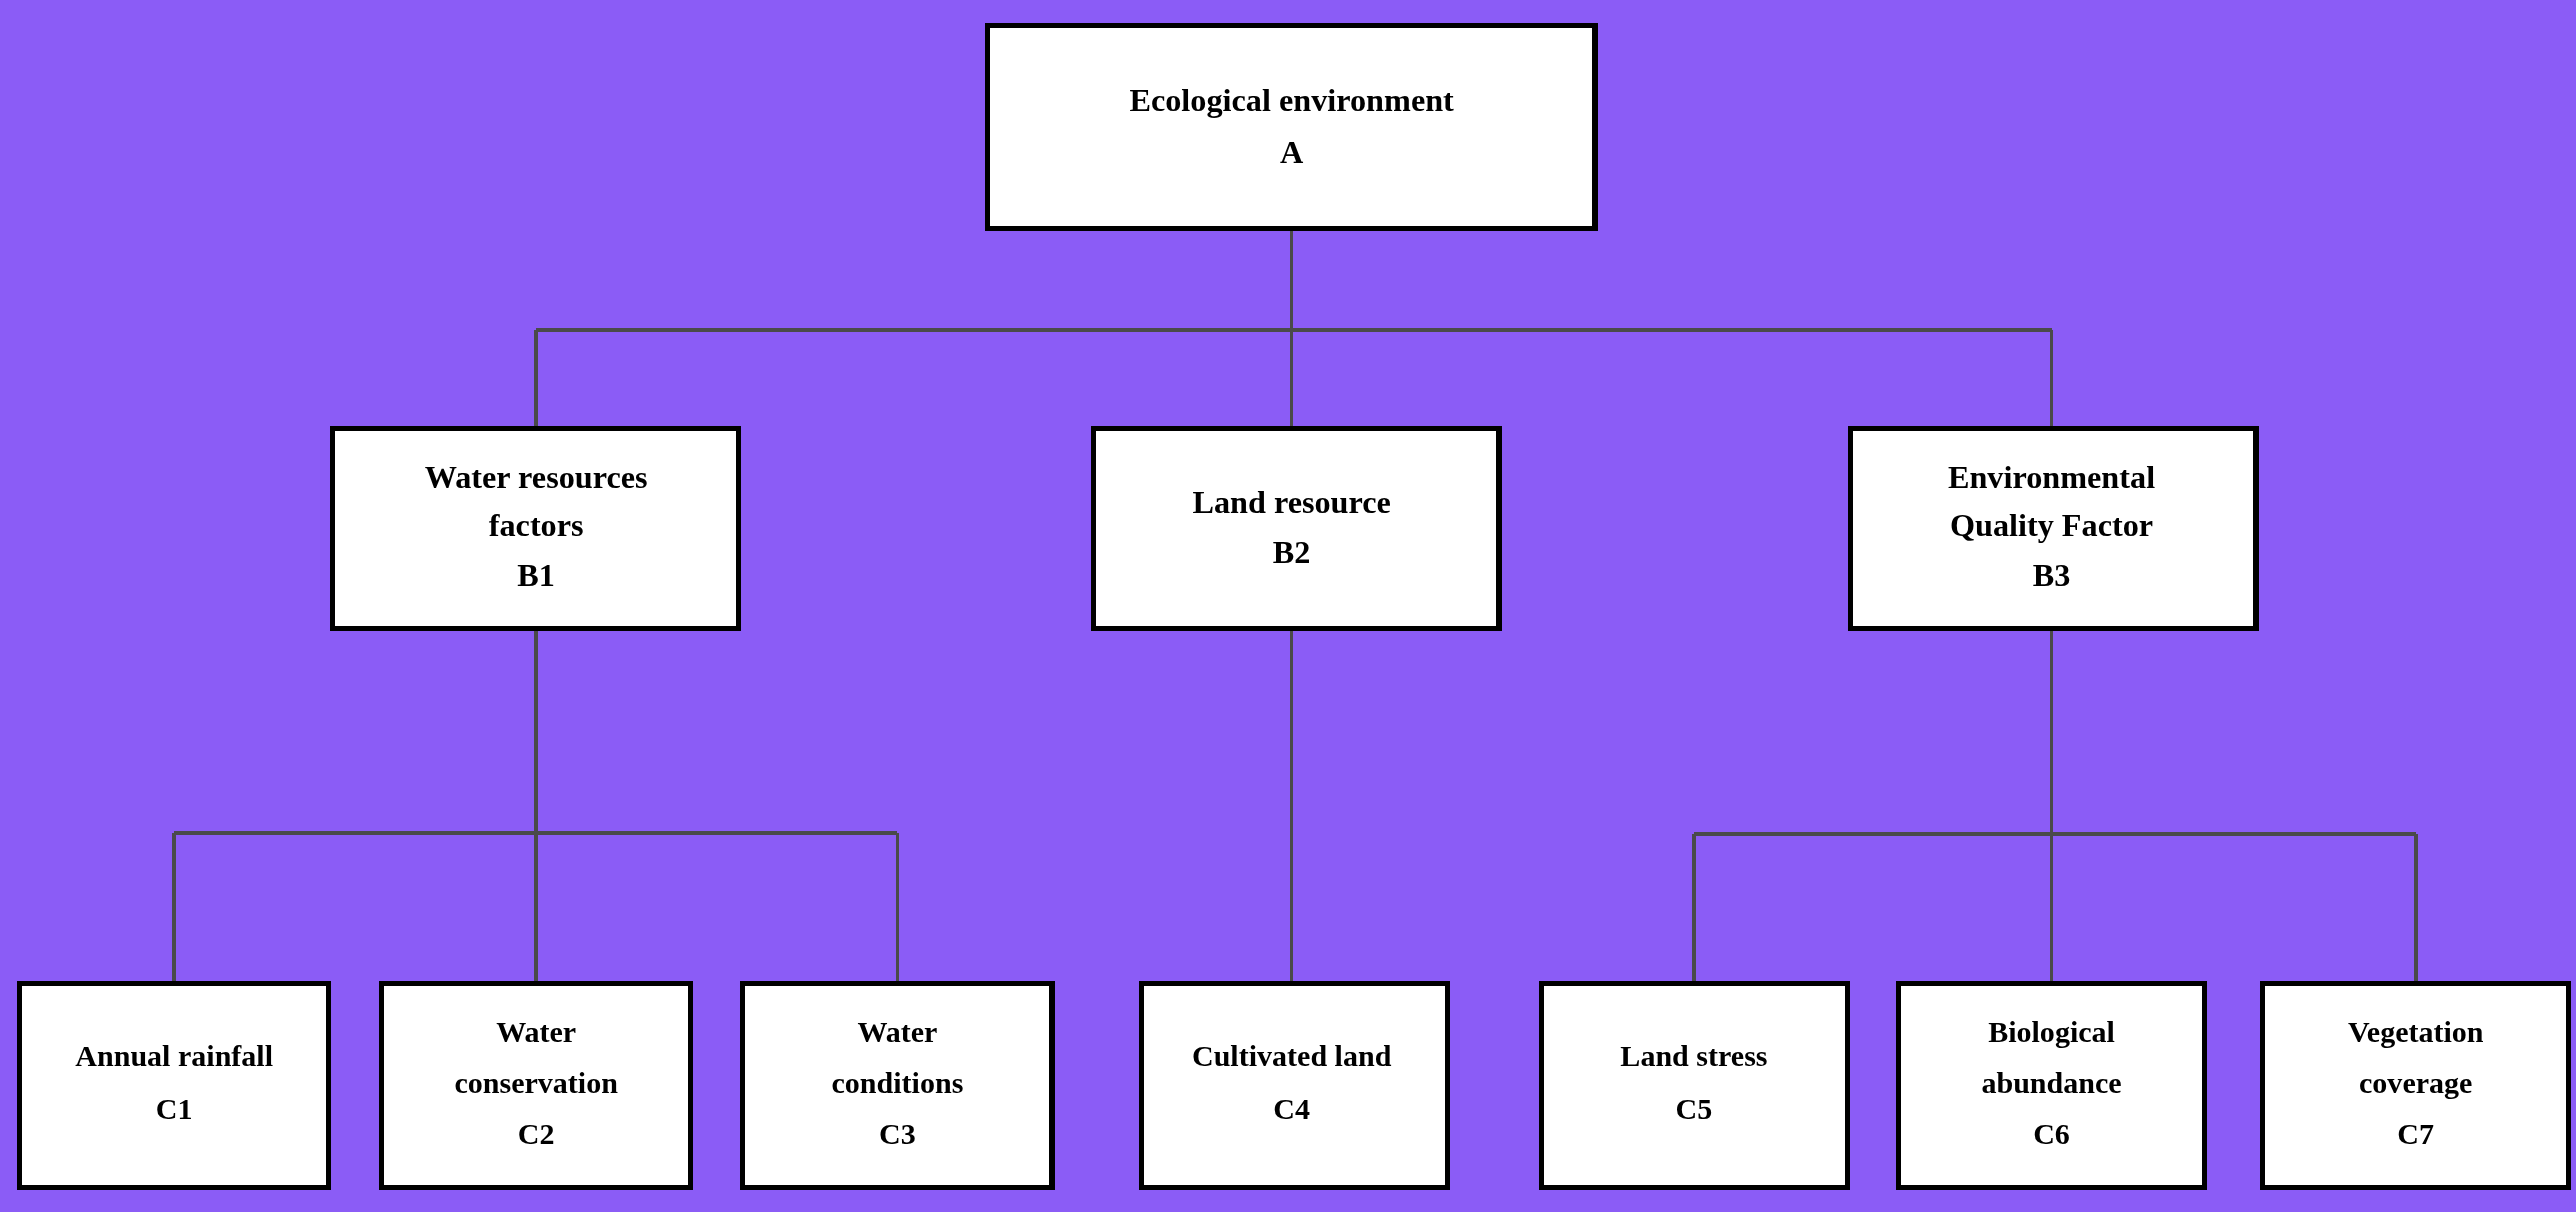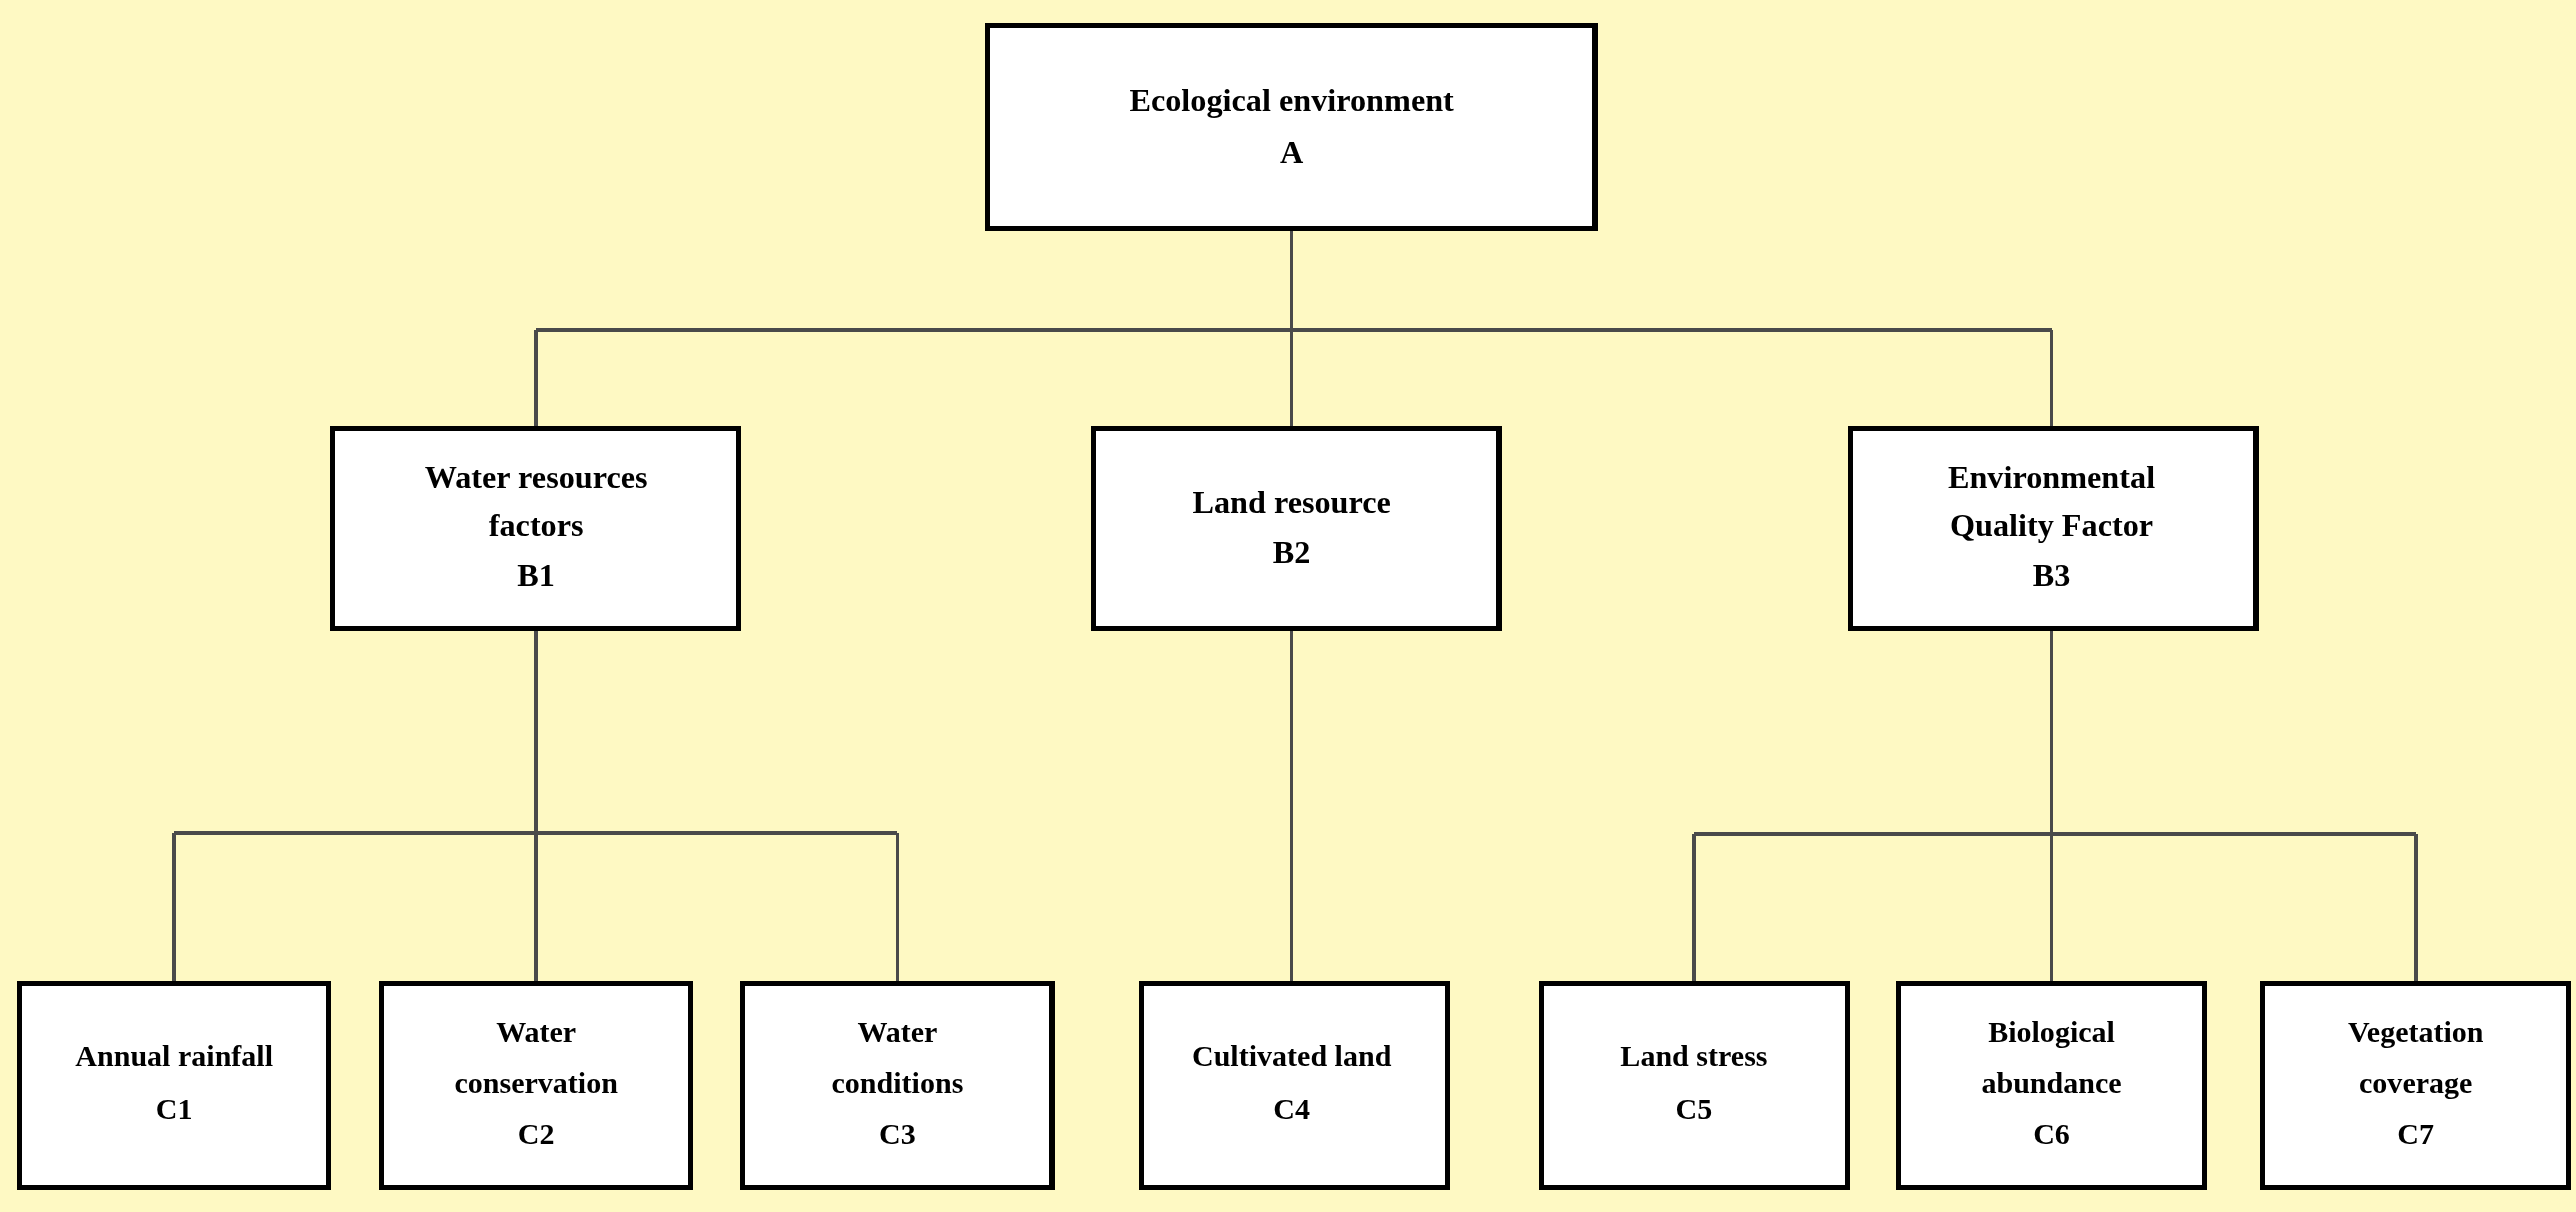--- a/index.html
+++ b/index.html
@@ -17,7 +17,7 @@
     position: relative;
     width: 2576px;
     height: 1212px;
-    background: #fef9c3;
+    background: #8b5cf6;
   }
   svg#hierarchy-svg {
     position: absolute;

